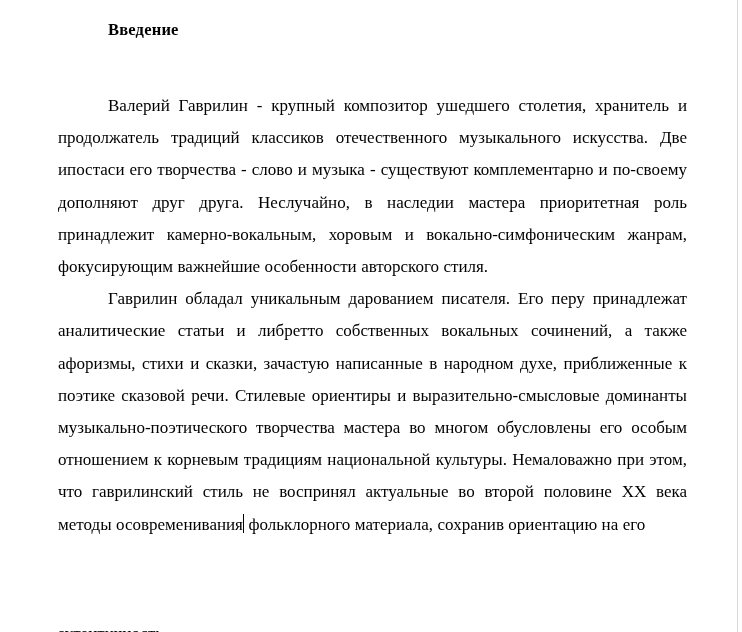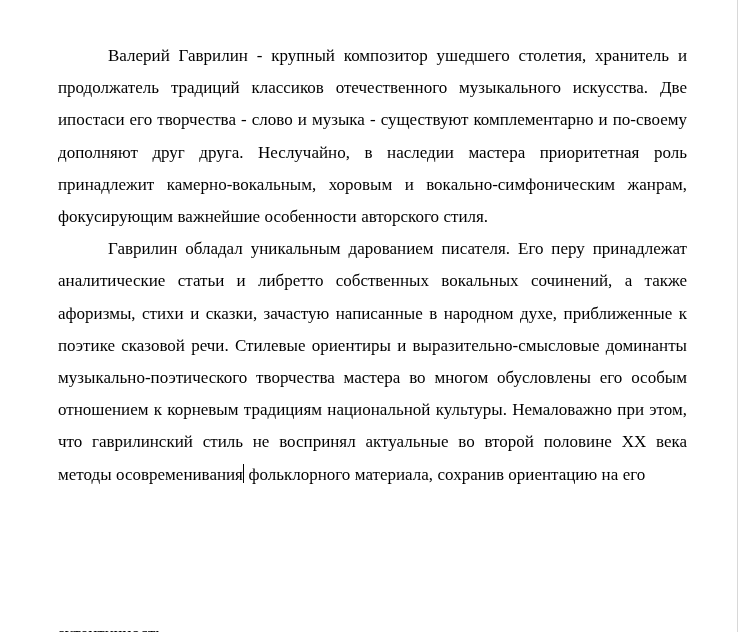--- a/index.html
+++ b/index.html
@@ -93,6 +93,7 @@
 
   <div id="doc-body">
 
+    <h1 class="heading">Введение</h1>
 
     <p class="para" id="para-1">Валерий Гаврилин - крупный композитор ушедшего столетия, хранитель и продолжатель традиций классиков отечественного музыкального искусства. Две ипостаси его творчества - слово и музыка - существуют комплементарно и по-своему дополняют друг друга. Неслучайно, в наследии мастера приоритетная роль принадлежит камерно-вокальным, хоровым и вокально-симфоническим жанрам, фокусирующим важнейшие особенности авторского стиля.</p>
 

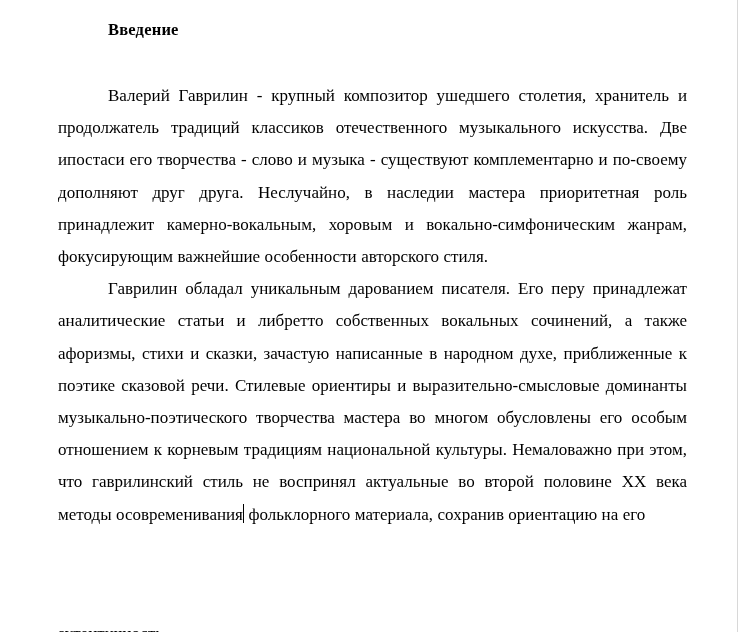--- a/index.html
+++ b/index.html
@@ -60,7 +60,7 @@
   }
 
   #para-1 {
-    margin-top: 40px;
+    margin-top: 50px;
   }
 
   

